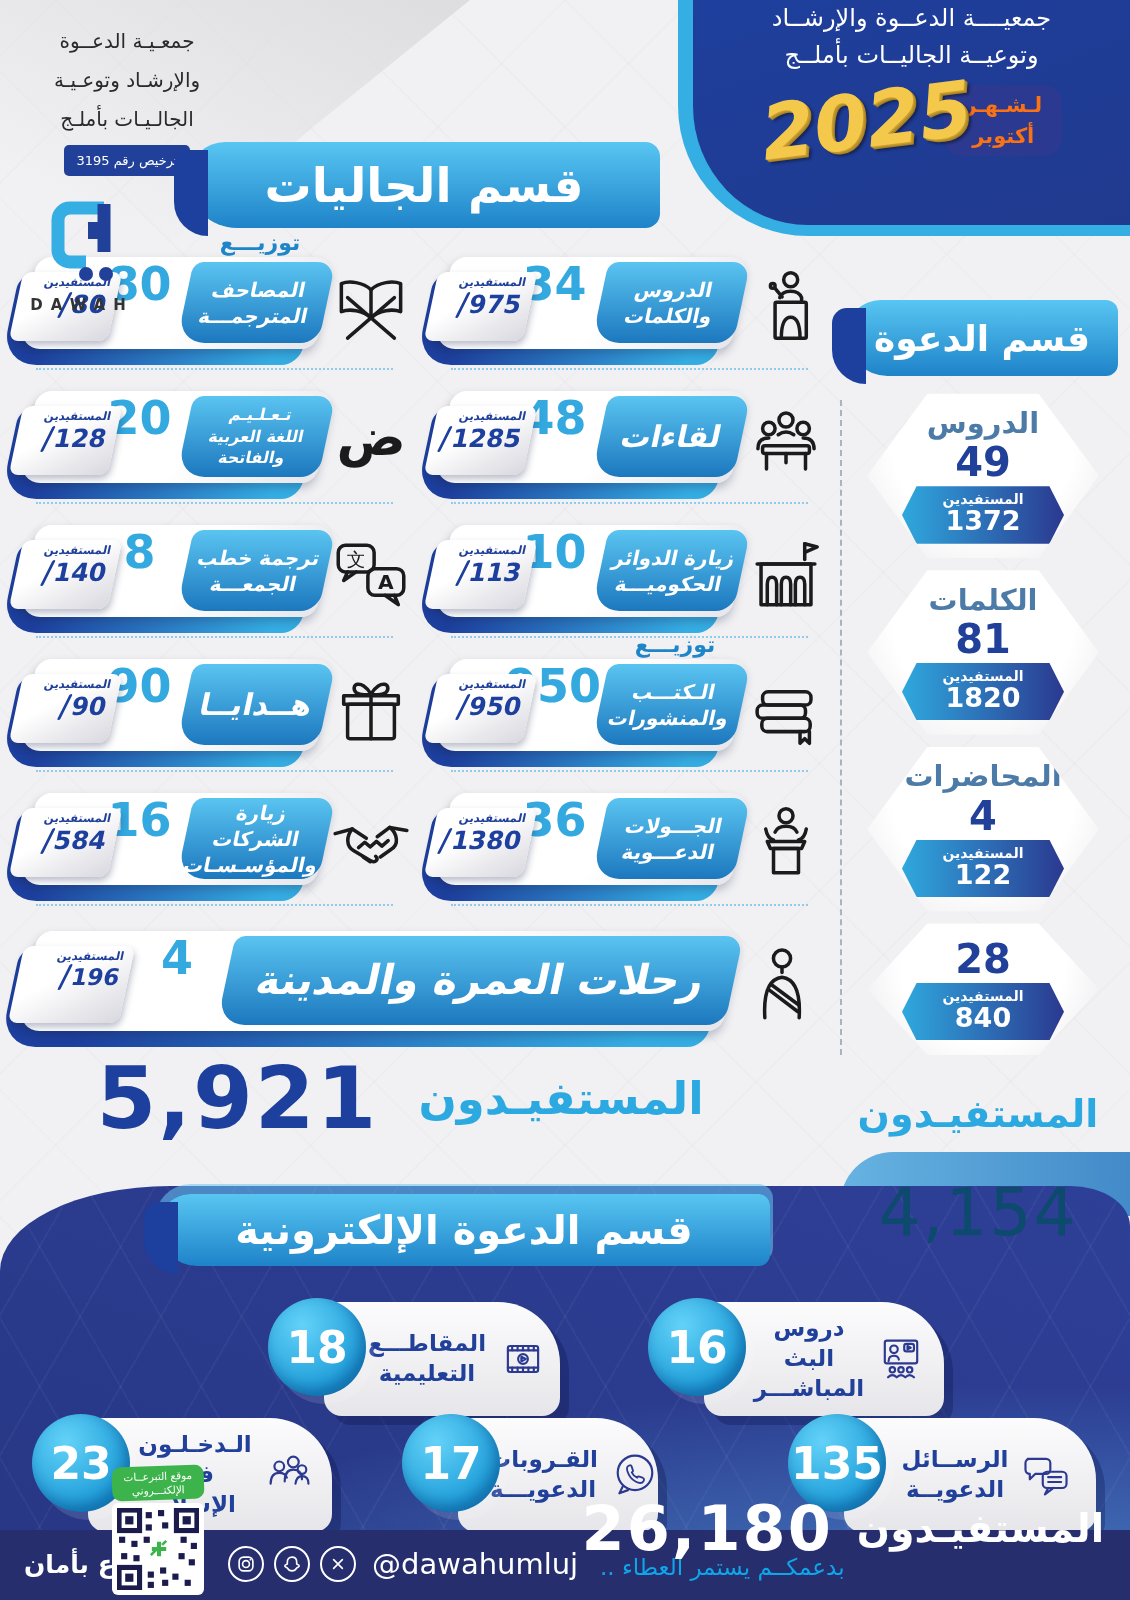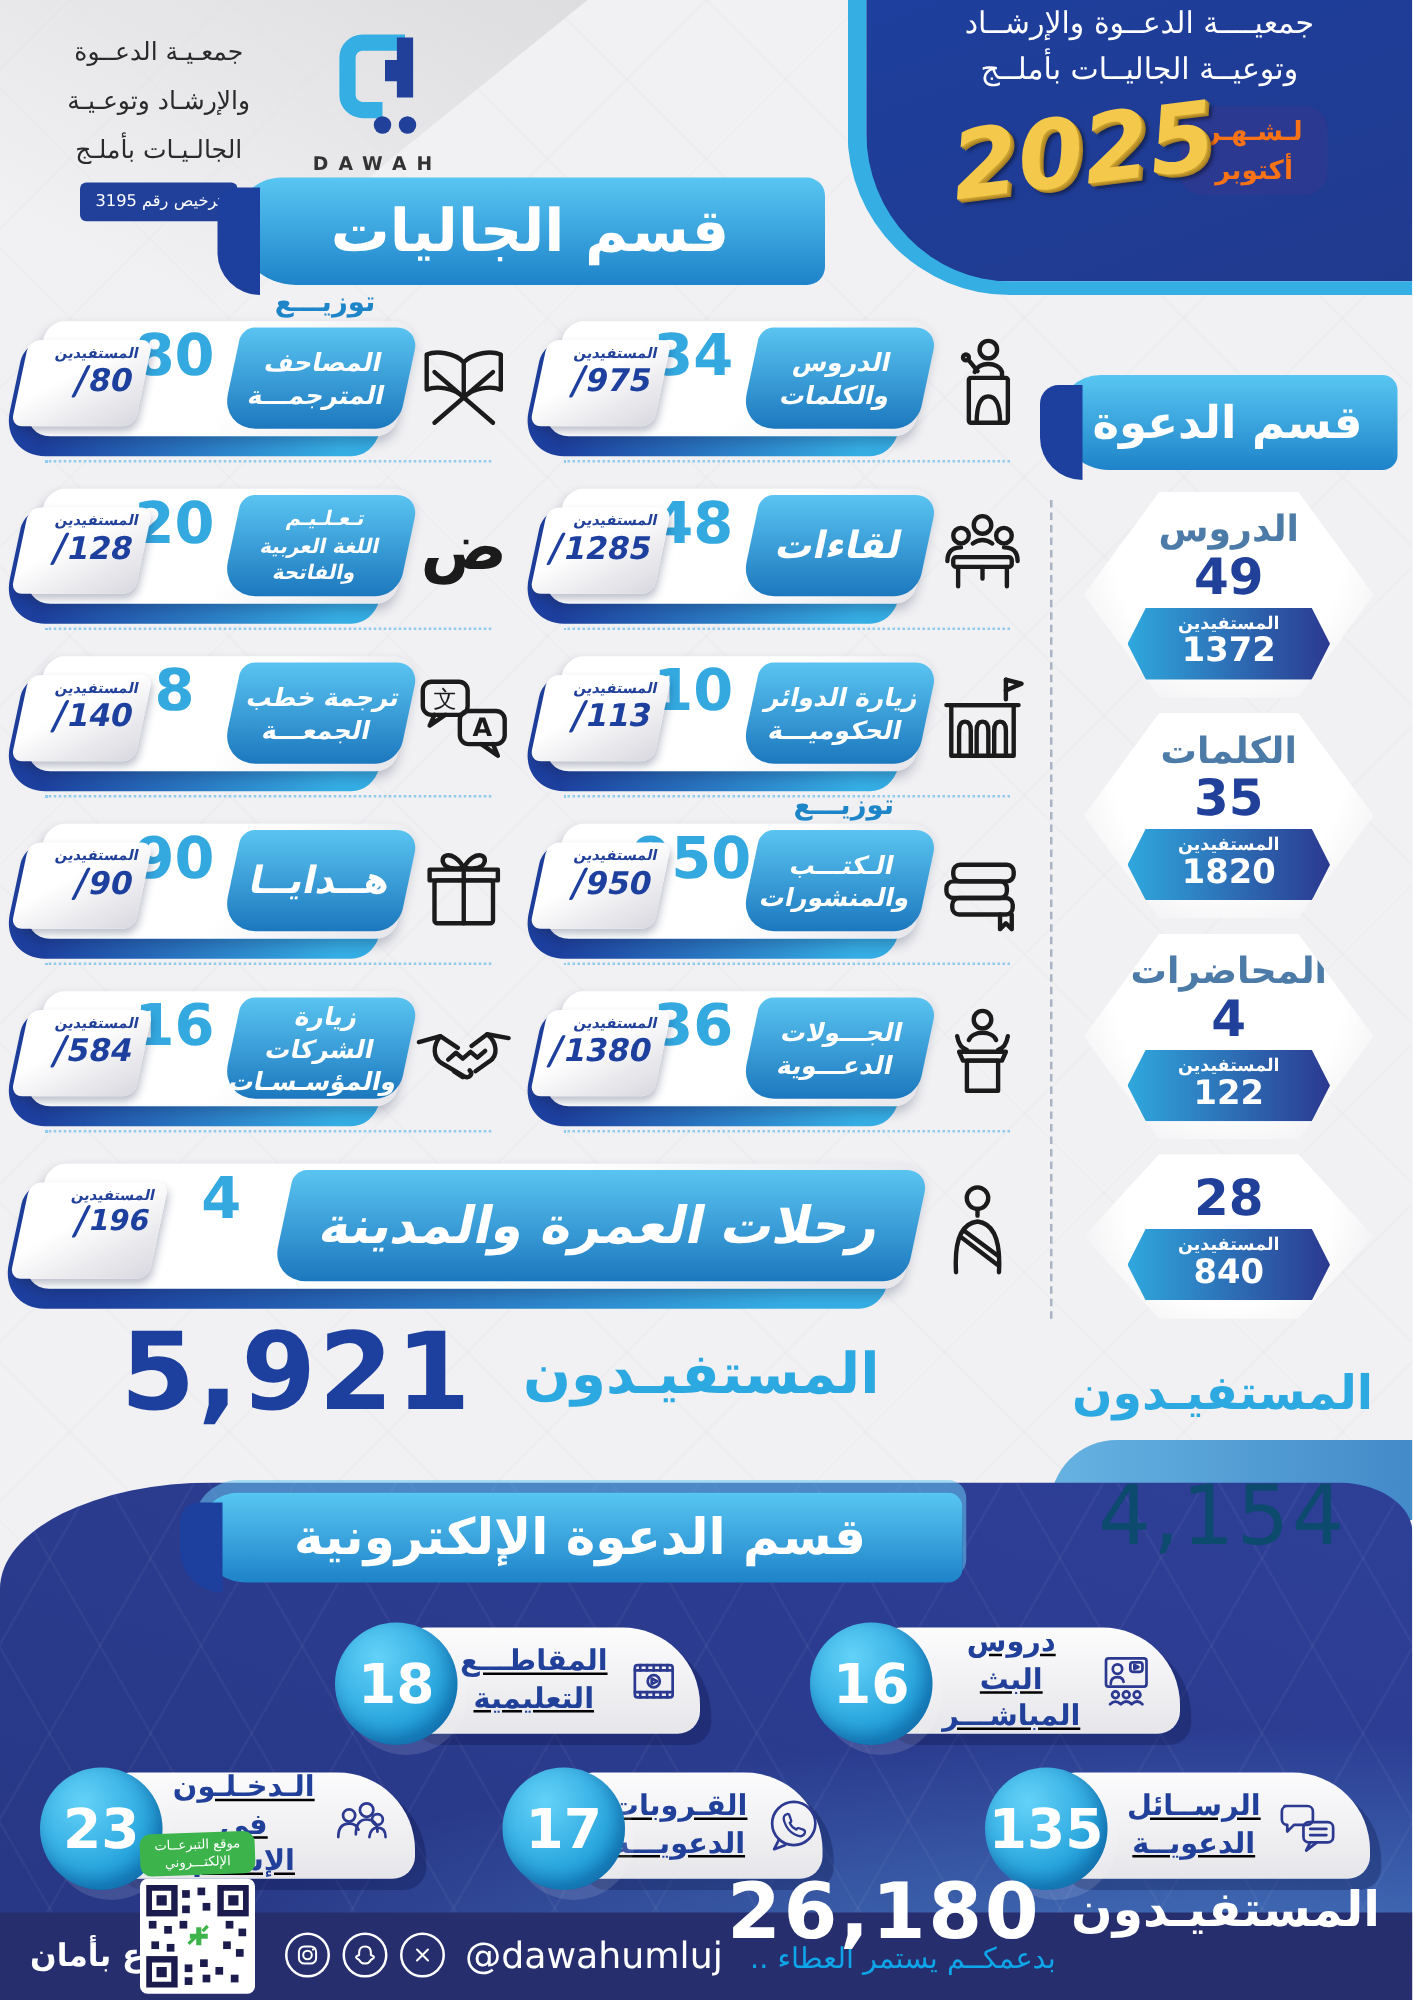--- a/index.html
+++ b/index.html
@@ -14,7 +14,7 @@
     clip-path:polygon(0 0,100% 0,0 100%);}
 
   
-  .logo-area{position:absolute;top:14px;left:22px;width:350px;display:flex;gap:10px;z-index:2;}
+  .logo-area{position:absolute;top:14px;left:22px;width:350px;display:flex;flex-direction:column;gap:10px;z-index:2;}
   .org-lines{width:210px;text-align:center;direction:rtl;color:#2a2a2a;font-size:20px;line-height:1.95;padding-top:8px;}
   .license{display:inline-block;background:#21409A;color:#fff;font-size:13px;border-radius:5px;padding:3px 12px;margin-top:6px;}
   .logo-box{width:120px;text-align:center;padding-top:8px;}

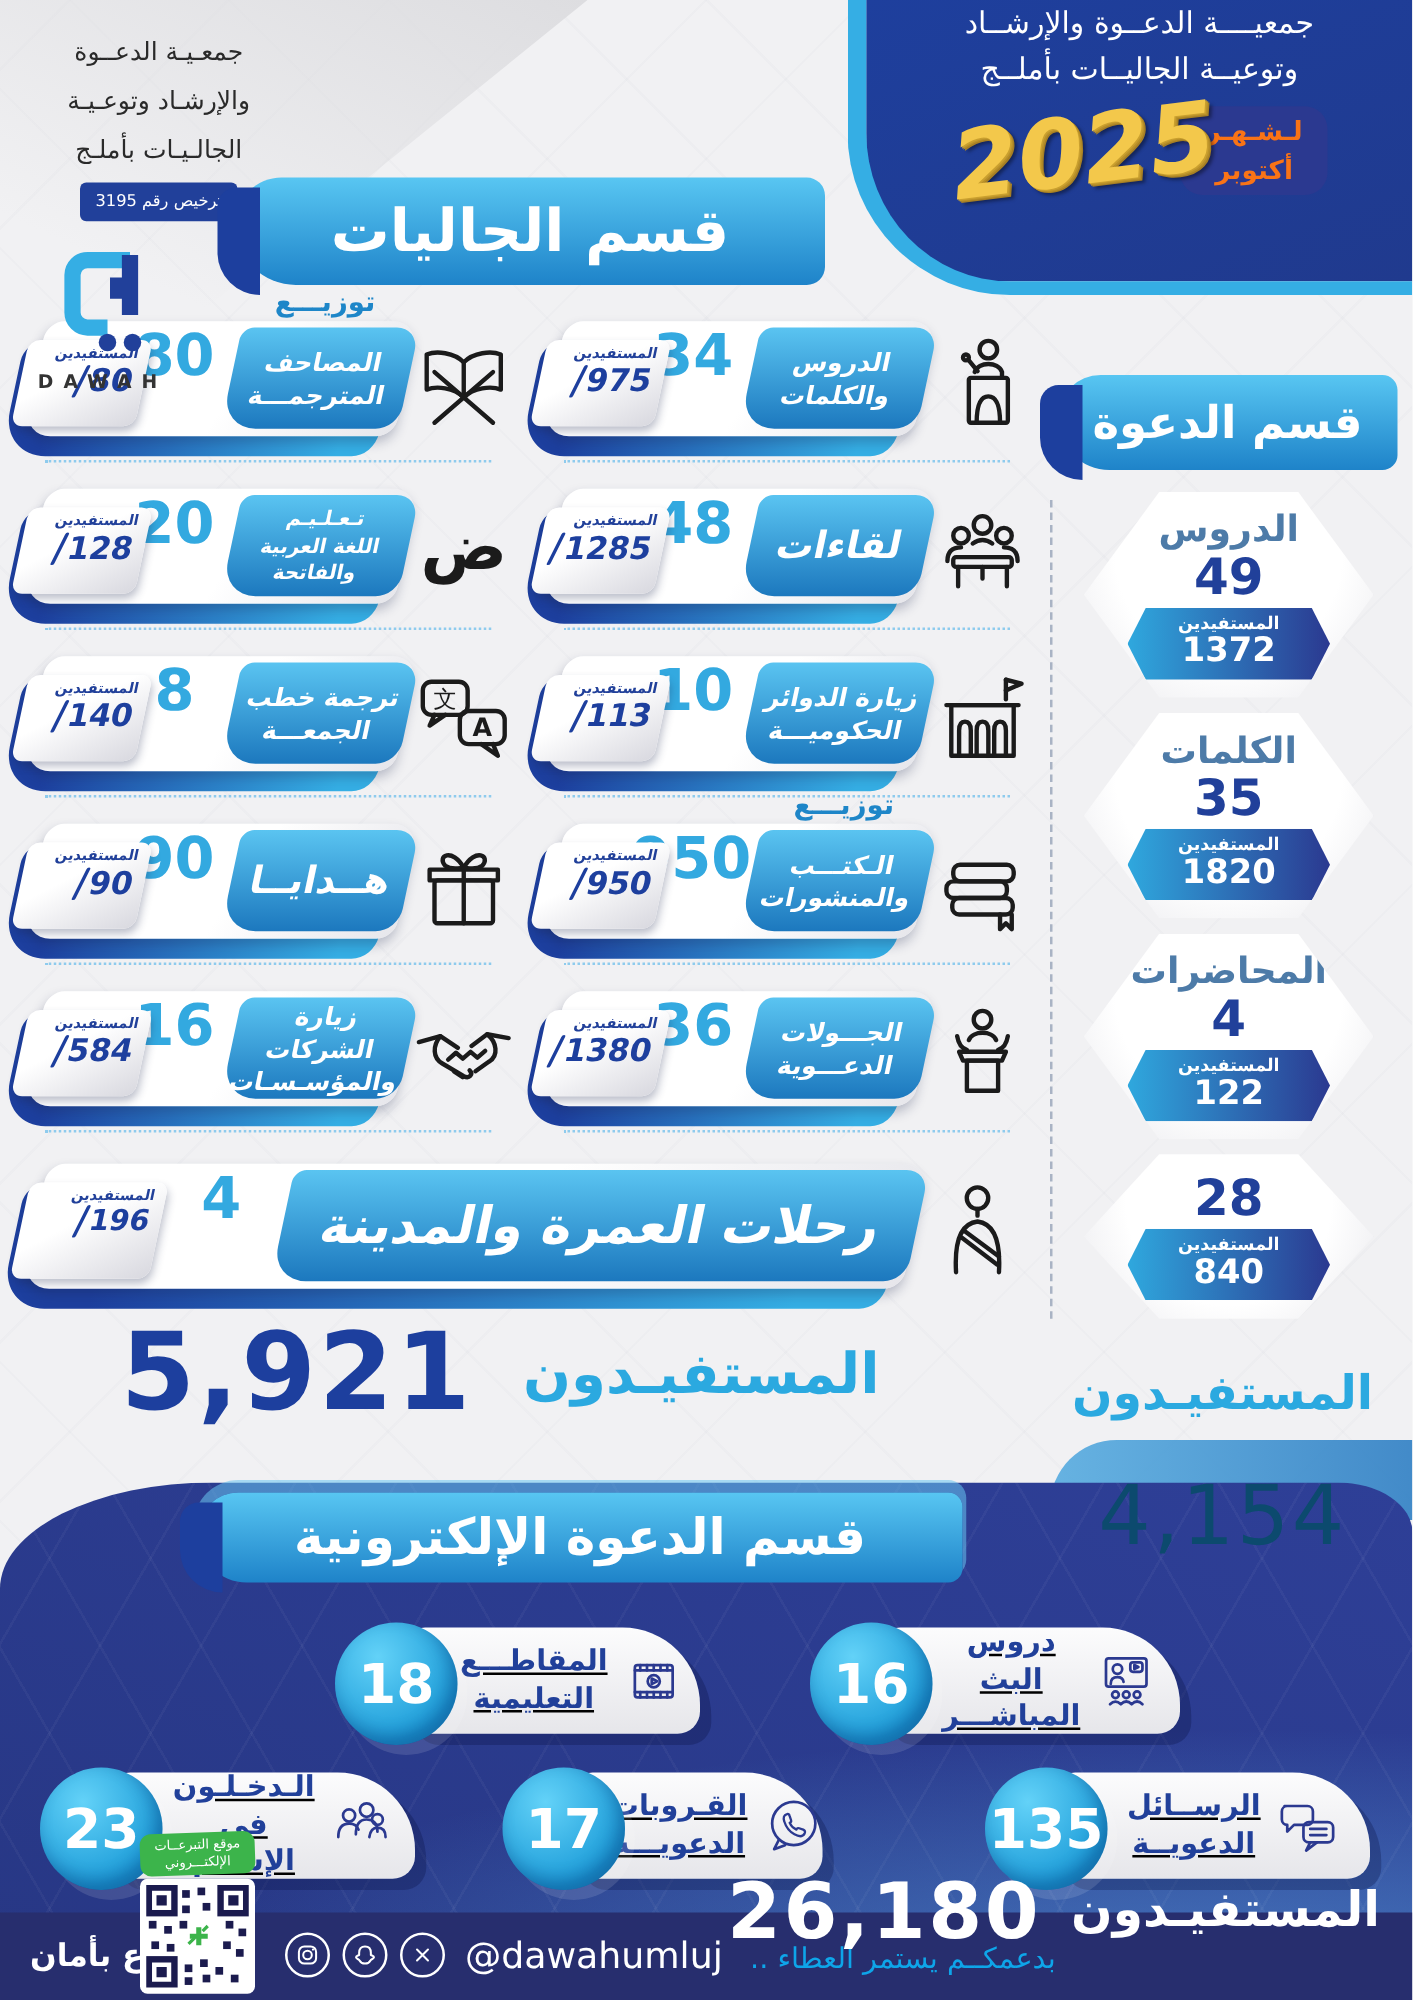--- a/index.html
+++ b/index.html
@@ -533,7 +533,7 @@
       <div class="hex-title">
           <span>الكلمات</span>
         </div>
-      <div class="hex-num">35</div>
+      <div class="hex-num">81</div>
       <div class="hex-pill">
         <div class="hex-pill-label">المستفيدين</div>
         <div class="hex-pill-value">1820</div>

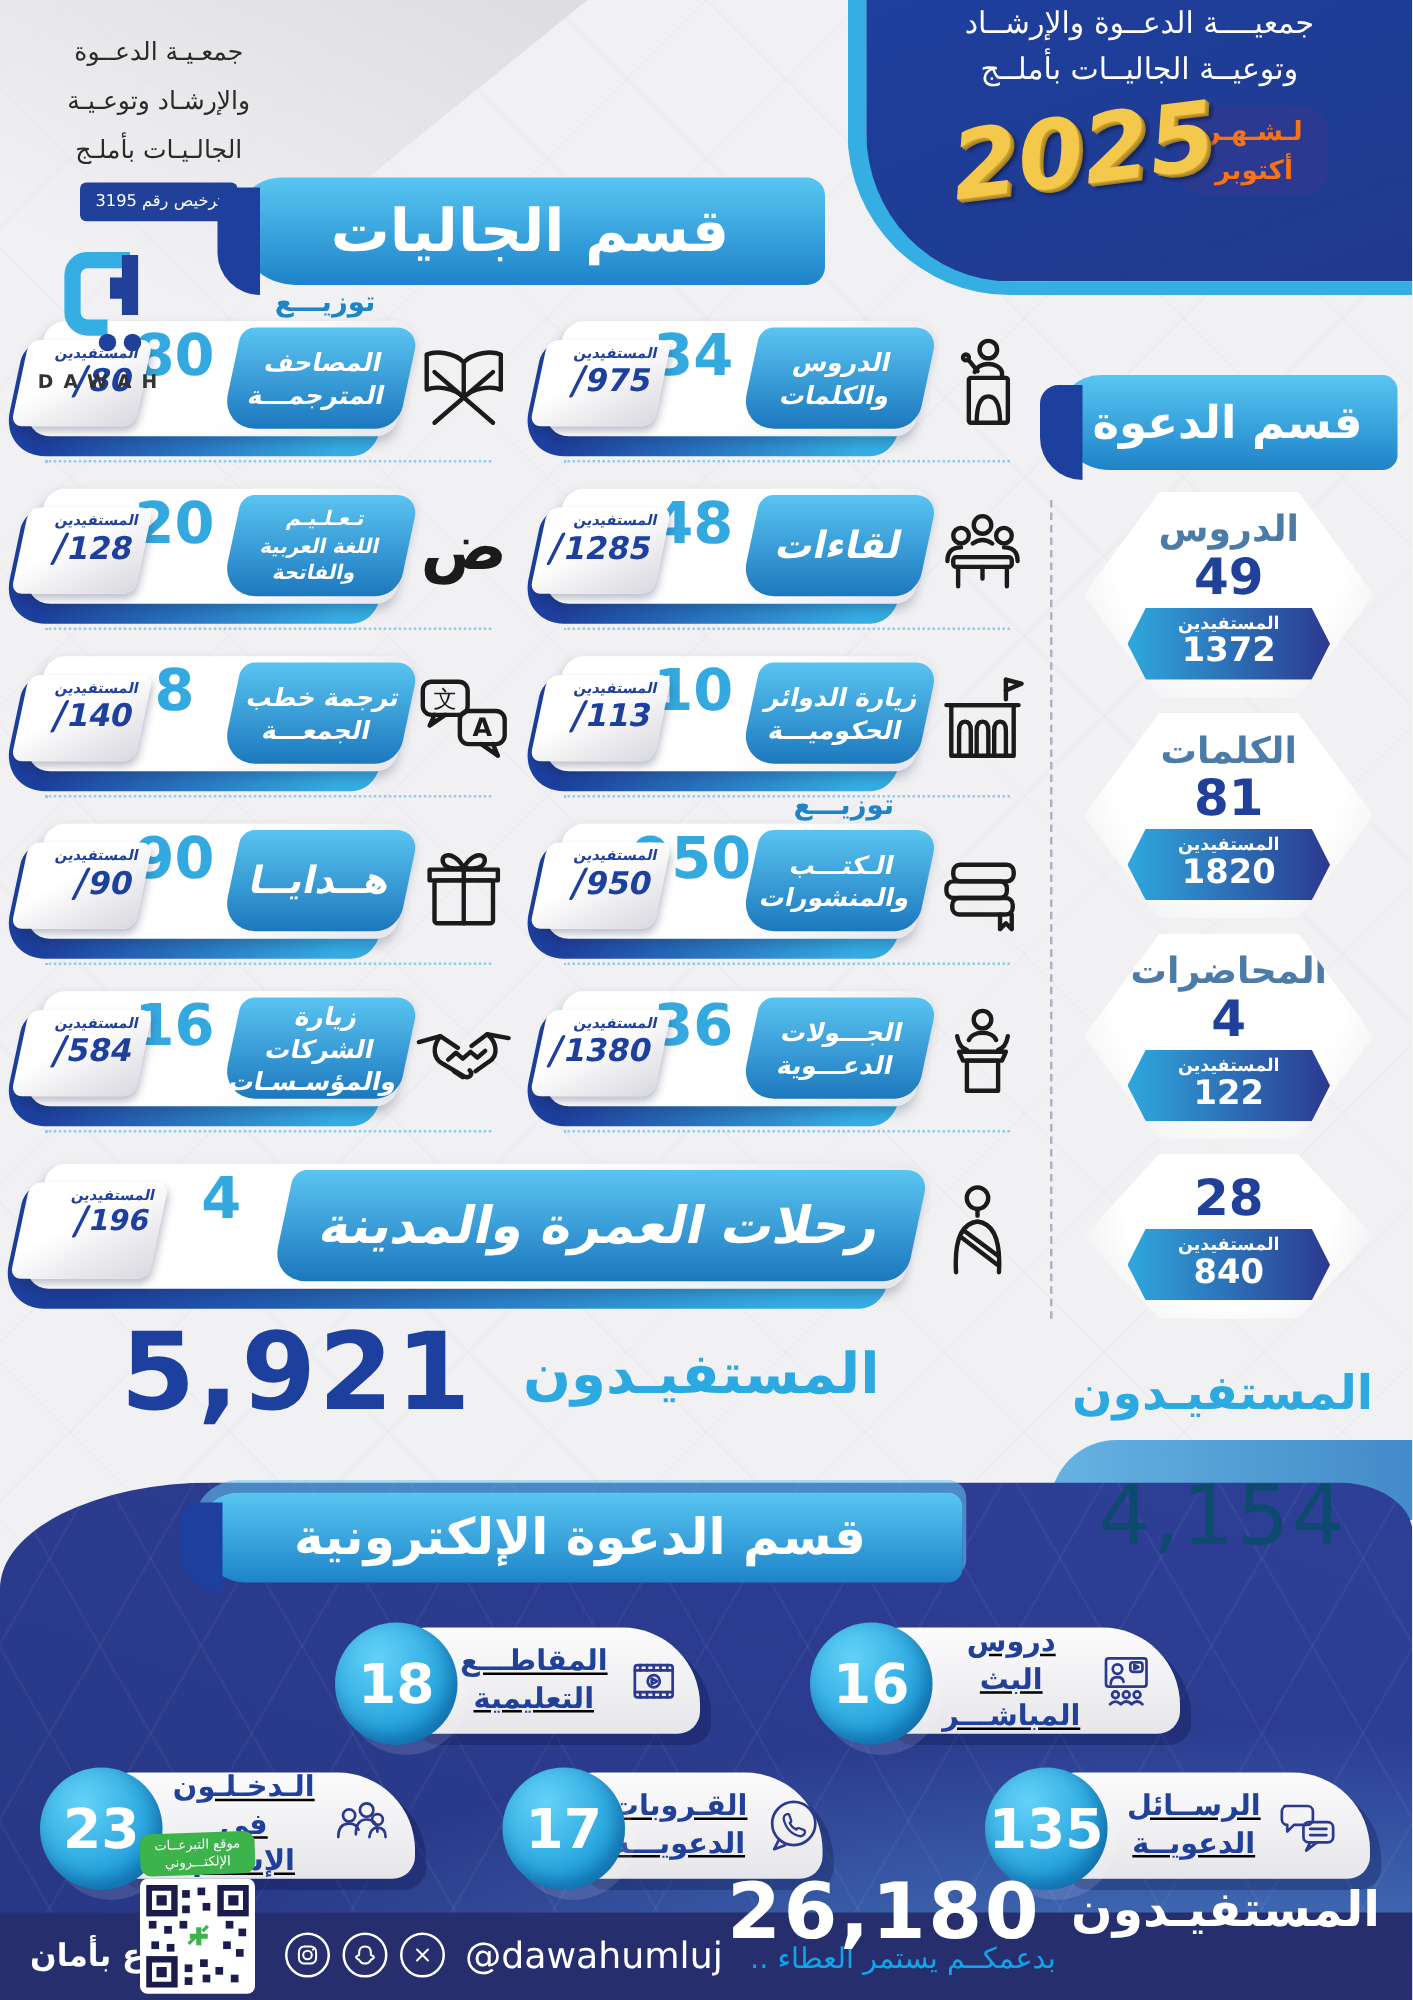--- a/index.html
+++ b/index.html
@@ -118,7 +118,7 @@
   .esection::before{content:'';position:absolute;inset:0;border-radius:inherit;
     background:repeating-linear-gradient(60deg,rgba(255,255,255,.04) 0 2px,transparent 2px 70px),
                repeating-linear-gradient(-60deg,rgba(255,255,255,.04) 0 2px,transparent 2px 70px);}
-  .ecard{position:absolute;height:85px;z-index:3;text-decoration:underline;}
+  .ecard{position:absolute;height:114px;z-index:3;}
   .e-circle{position:absolute;left:0;top:-4px;width:98px;height:98px;border-radius:50%;
     background:radial-gradient(circle at 35% 28%,#63D2F8,#1B9BD8 72%);
     display:flex;align-items:center;justify-content:center;color:#fff;font-size:44px;font-weight:bold;z-index:2;

